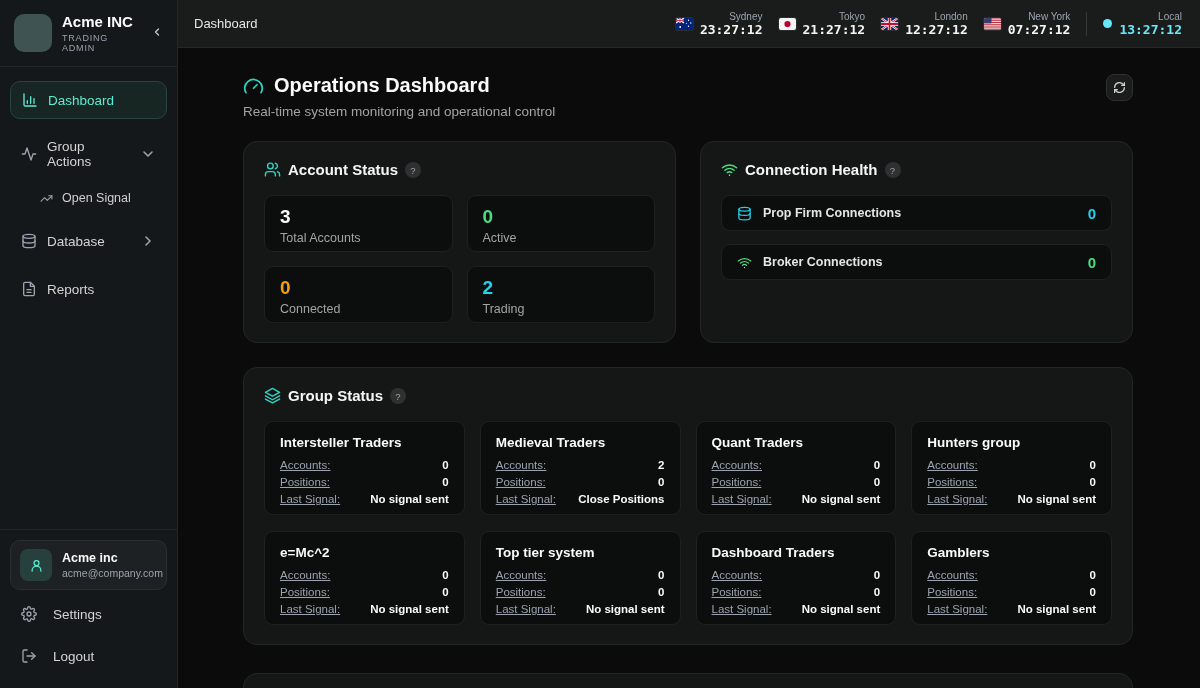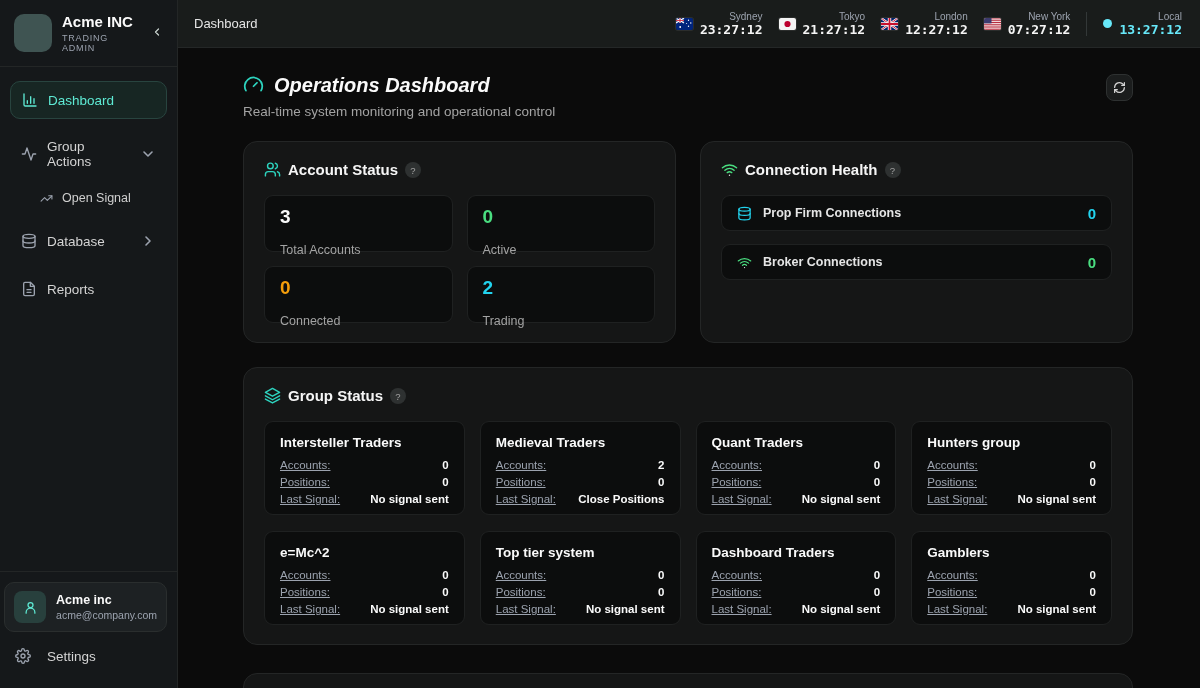--- a/index.html
+++ b/index.html
@@ -9,7 +9,7 @@
 
   
   .sidebar { width:178px; min-width:178px; height:100%; background:#15181a;
-    border-right:1px solid #232626; display:flex; flex-direction:column;align-items:flex-end; }
+    border-right:1px solid #232626; display:flex; flex-direction:column; }
   .brand { display:flex; align-items:center; gap:10px; padding:13px 12px 13px 14px;
     border-bottom:1px solid #232626; }
   .brand-logo { width:38px; height:38px; border-radius:10px; background:#3f5452; flex:none; }

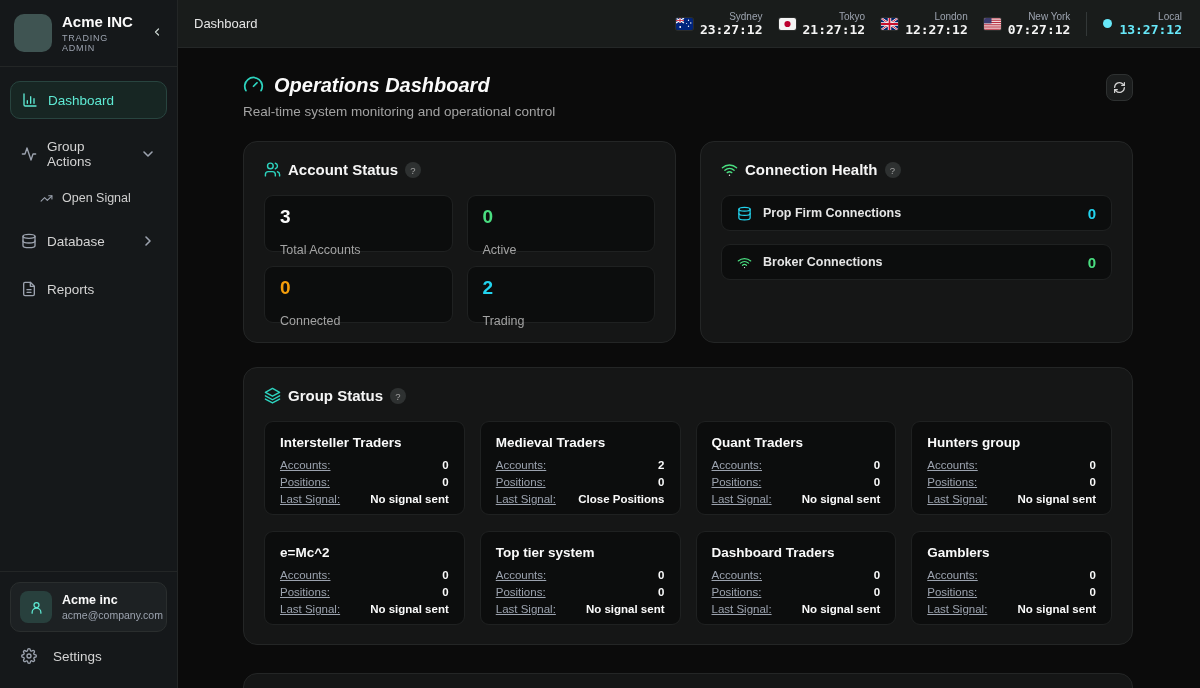--- a/index.html
+++ b/index.html
@@ -64,7 +64,7 @@
   
   .main { flex:1; overflow:hidden; background:#0b0b0b; padding:26px 67px 0 65px; }
   .page-head { display:flex; align-items:flex-start; justify-content:space-between; margin-bottom:22px; }
-  .title-row { display:flex; align-items:flex-start; gap:10px;font-style:italic; }
+  .title-row { display:flex; align-items:flex-end; gap:10px; }
   .title-row svg { width:21px; height:21px; stroke:#2dd4bf; }
   .page-title { font-size:20px; font-weight:bold; color:#fafafa; }
   .page-sub { font-size:13.5px; color:#a3a3a3; margin-top:7px; }

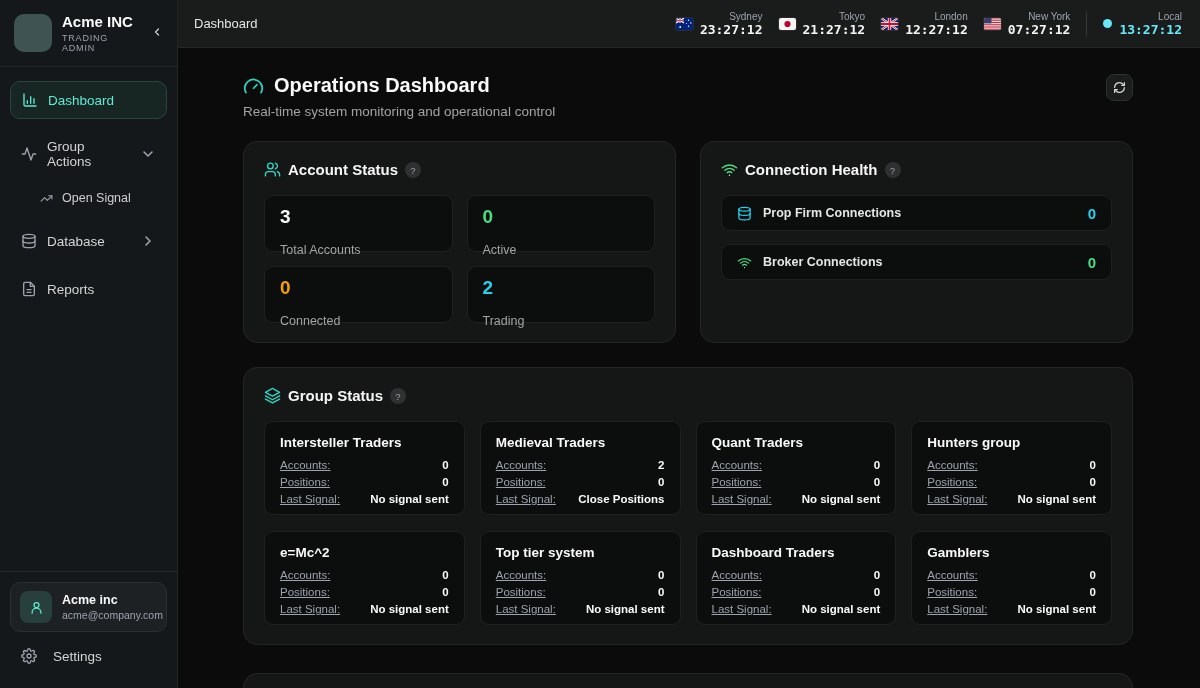--- a/index.html
+++ b/index.html
@@ -83,7 +83,7 @@
   .stat-grid { display:grid; grid-template-columns:1fr 1fr; gap:14px; }
   .stat-tile { background:#0c0d0d; border:1px solid #1f2121; border-radius:9px; padding:10px 15px; height:57px; }
   .stat-value { font-size:19px; font-weight:bold; line-height:1.2; }
-  .stat-label { font-size:12.5px; color:#a3a3a3; margin-top:14px; }
+  .stat-label { font-size:12.5px; color:#a3a3a3; margin-top:2px; }
 
   .conn-row { display:flex; align-items:center; gap:11px; background:#0c0d0d;
     border:1px solid #1f2121; border-radius:9px; padding:9px 15px; height:36px; margin-bottom:13px; }

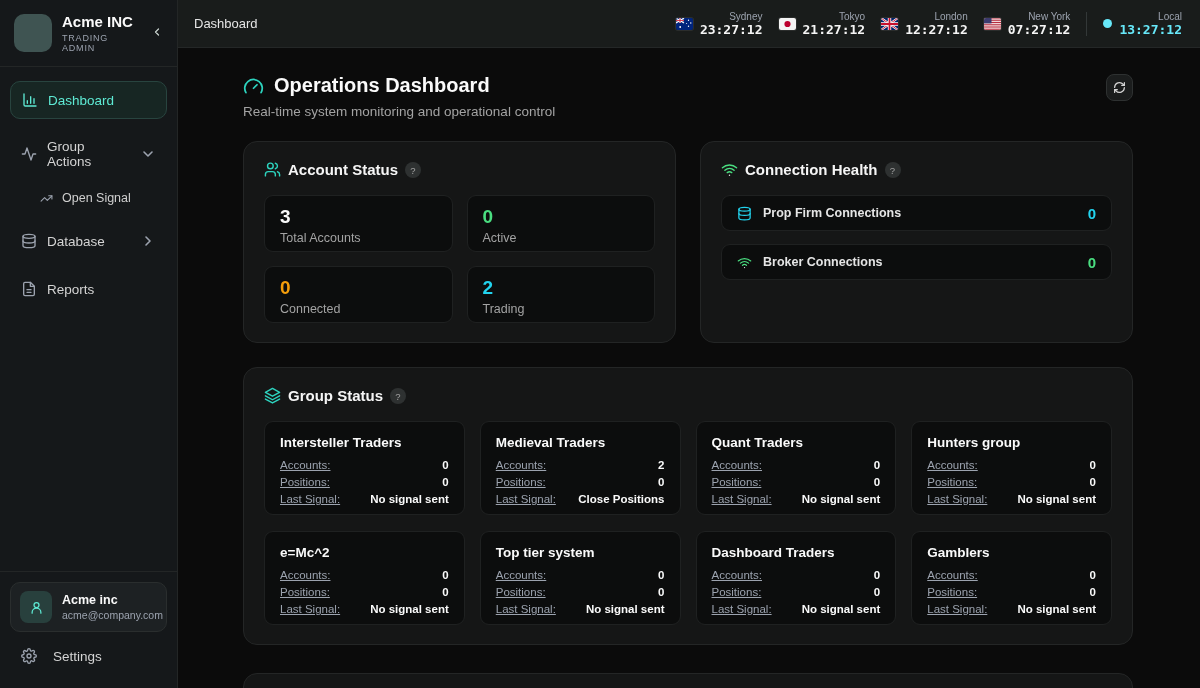--- a/index.html
+++ b/index.html
@@ -263,6 +263,12 @@
           </svg>
         <span>Settings</span>
       </div>
+      <div class="footer-item">
+        <svg viewBox="0 0 24 24" fill="none" stroke-width="2" stroke-linecap="round" stroke-linejoin="round">
+            <use href="#i-logout"></use>
+          </svg>
+        <span>Logout</span>
+      </div>
     </div>
   </aside>
 

